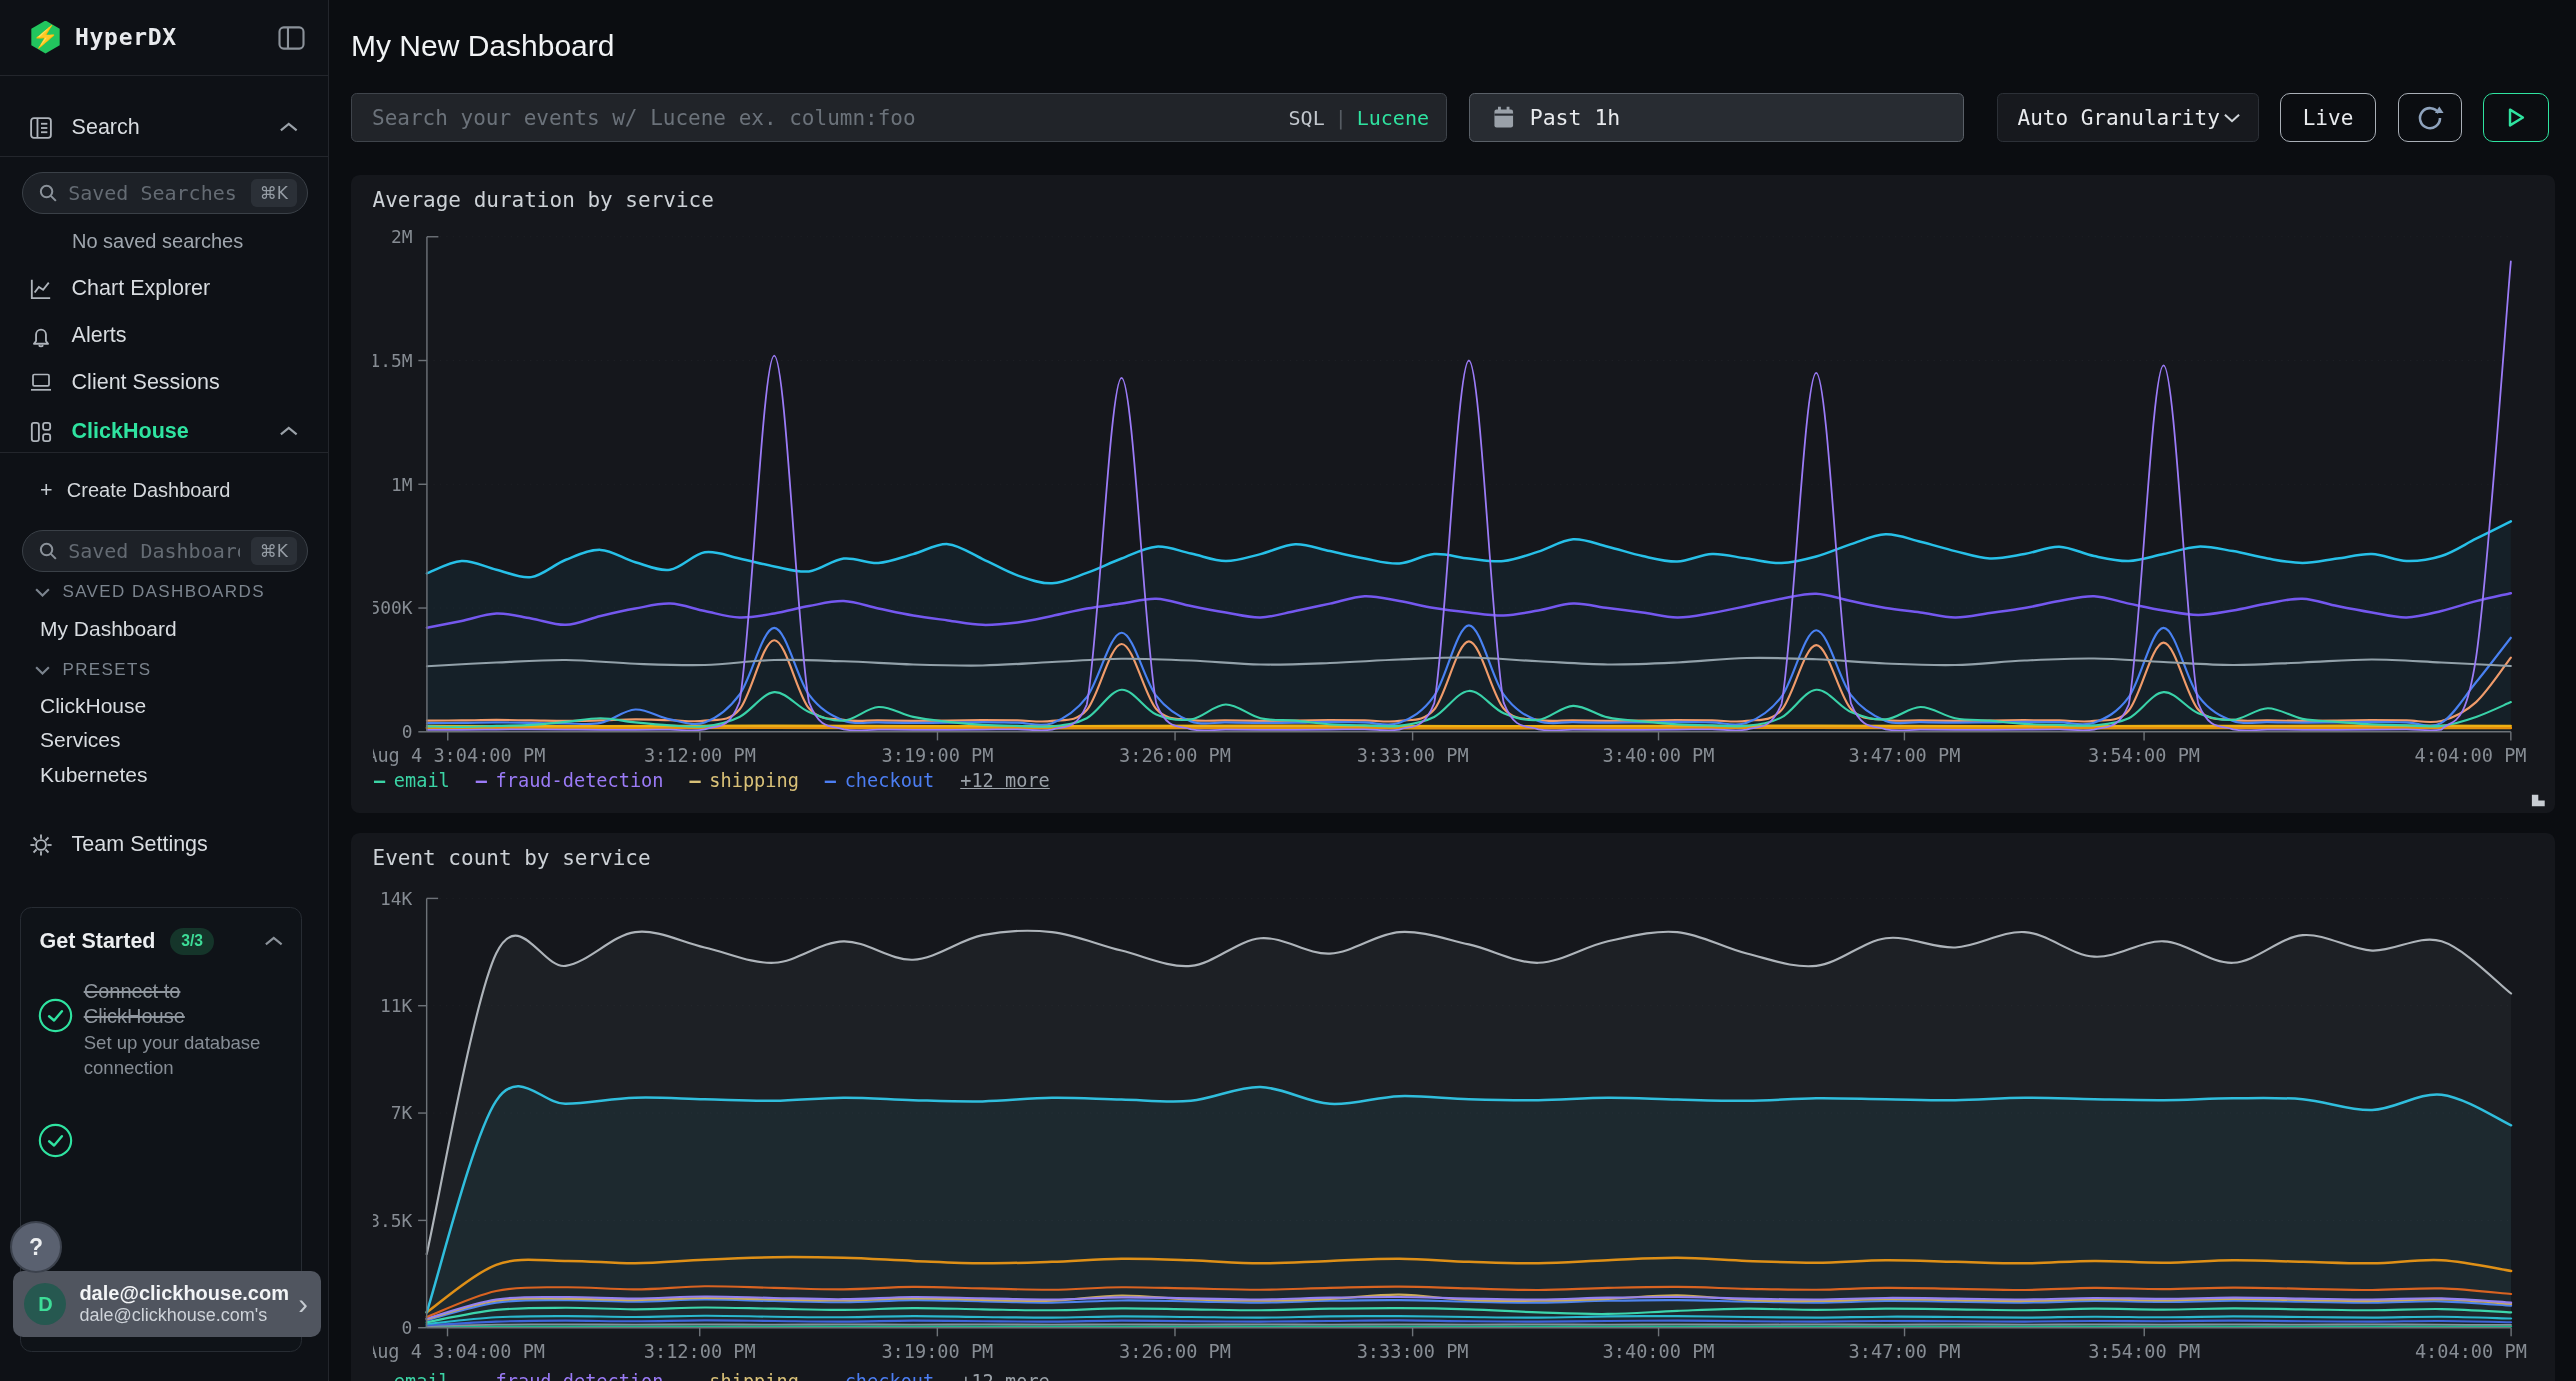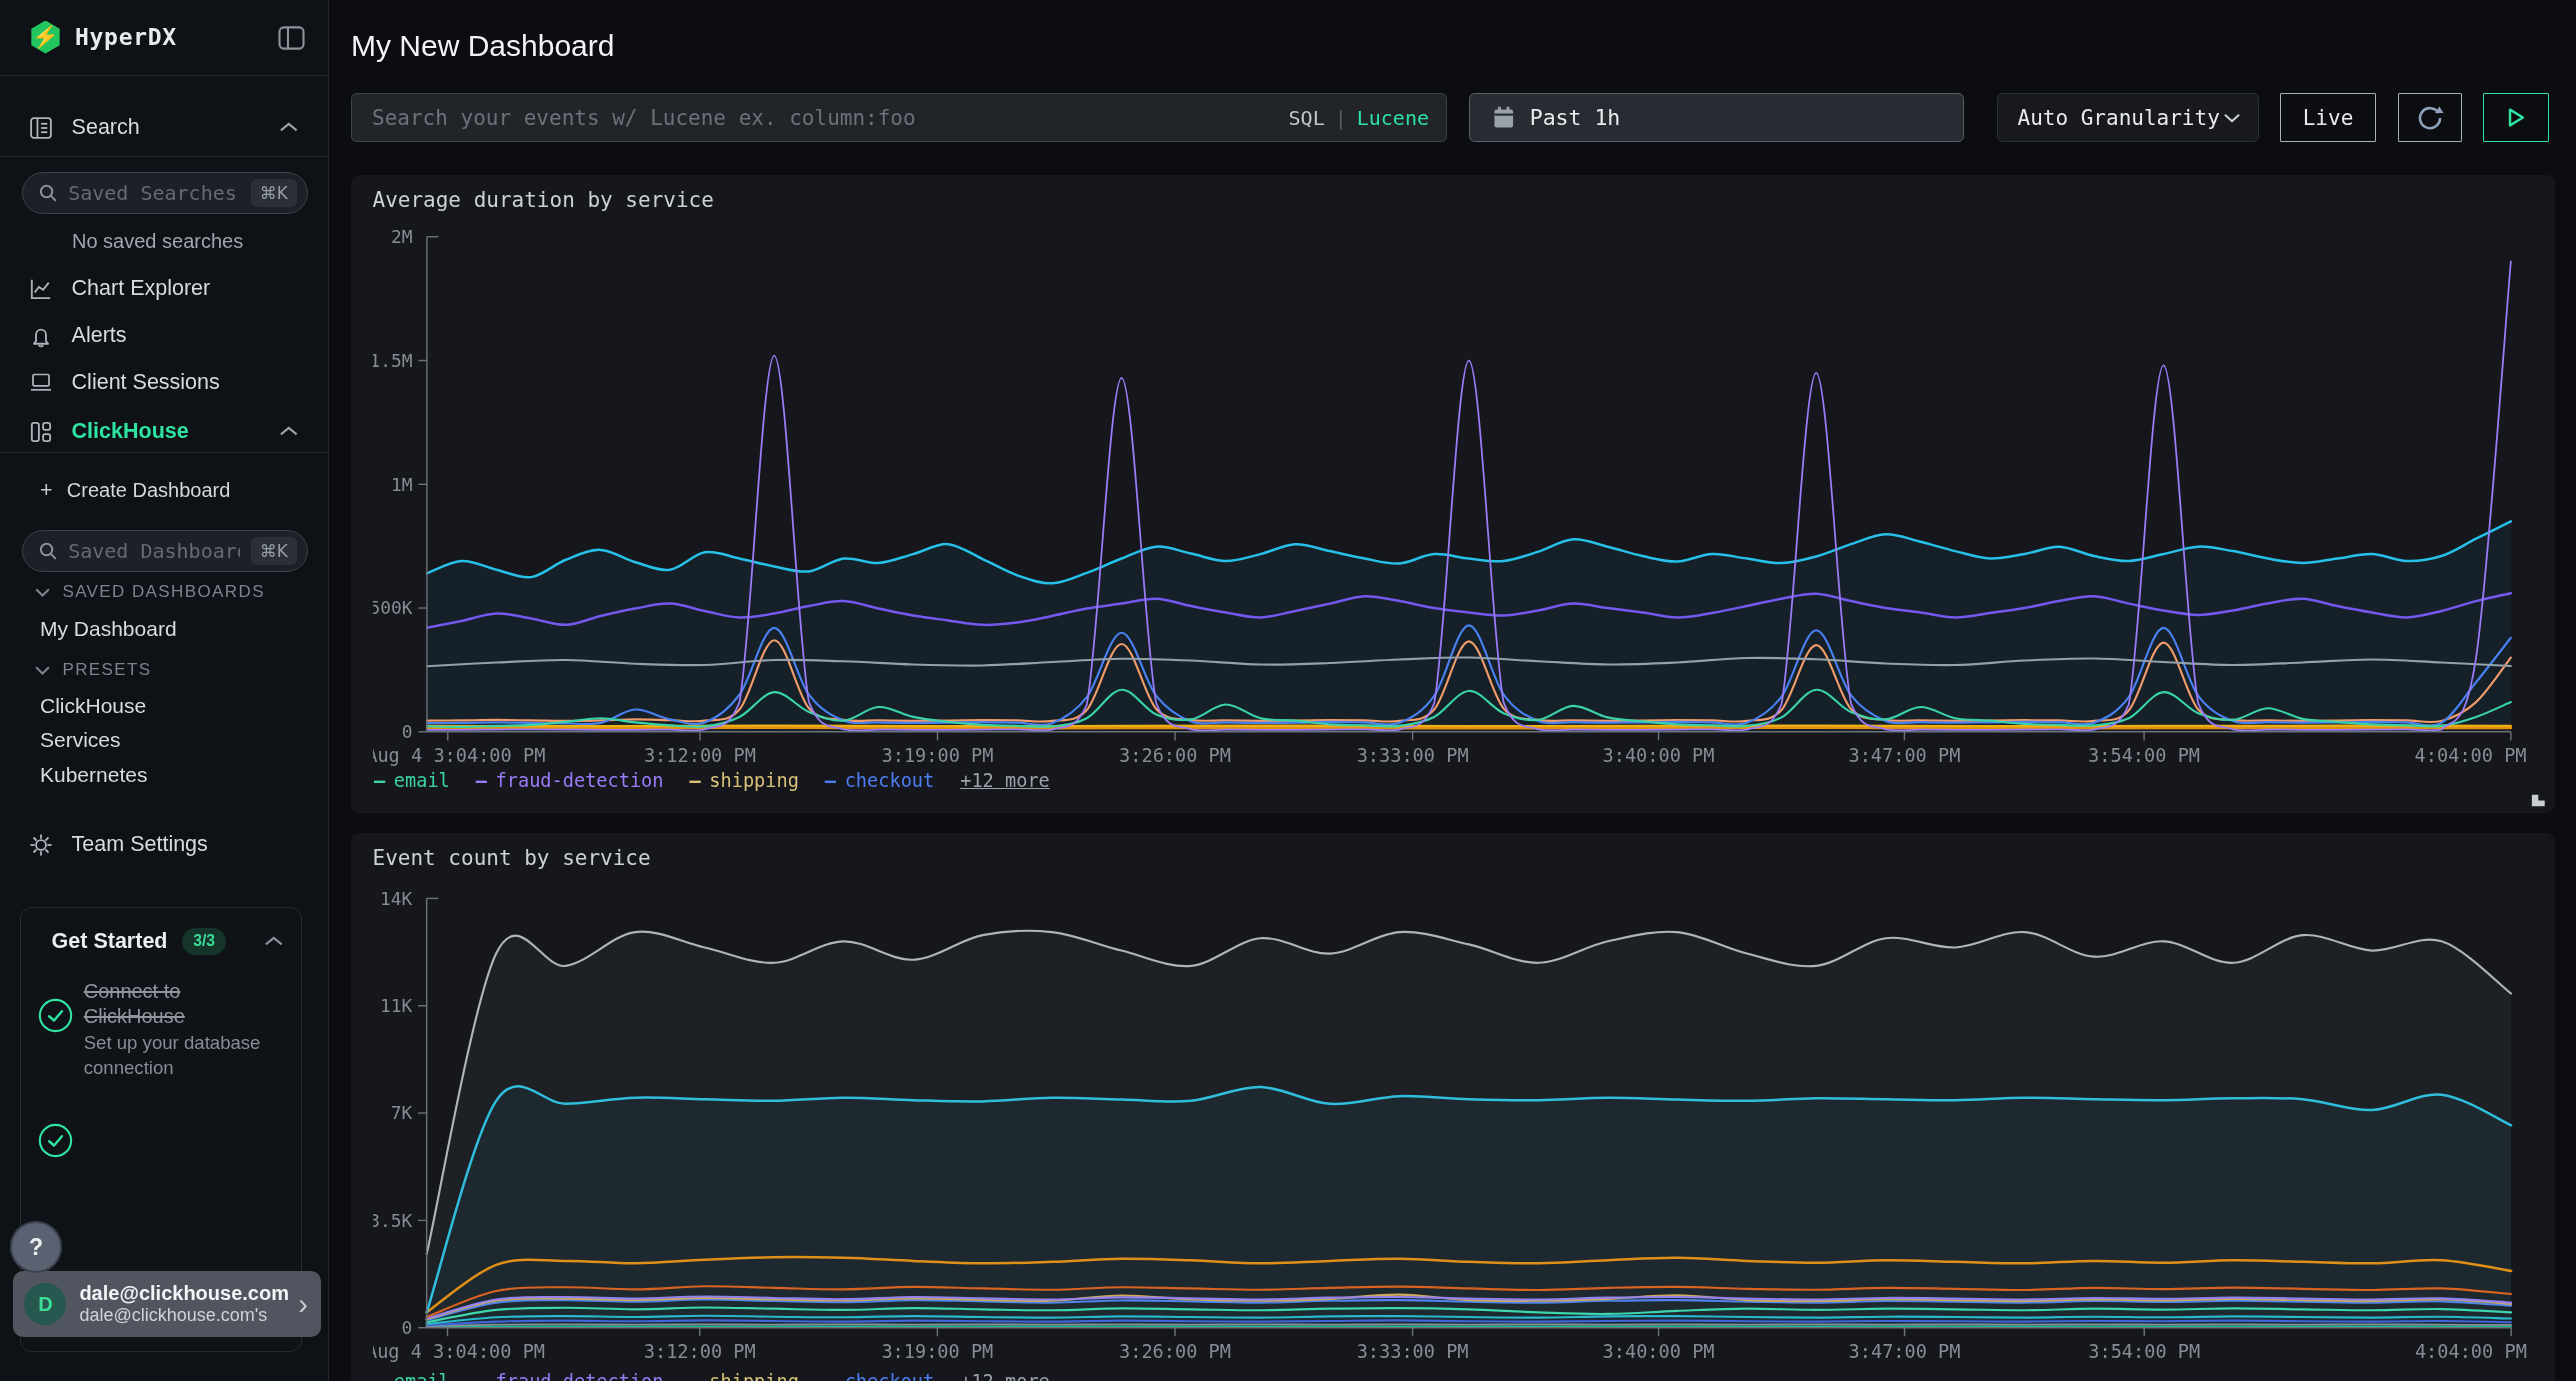--- a/index.html
+++ b/index.html
@@ -88,7 +88,7 @@
     display:flex;align-items:center;cursor:pointer;position:relative;}
   .granularity .g-label{margin-left:20px;font-family:"DejaVu Sans Mono",monospace;font-size:21px;}
   .granularity .chev{position:absolute;right:15.7px;}
-  .btn{margin-left:21.5px;border-radius:1px;display:flex;align-items:center;justify-content:center;cursor:pointer;}
+  .btn{margin-left:21.5px;border-radius:10px;display:flex;align-items:center;justify-content:center;cursor:pointer;}
   .live-btn{width:96px;border:1.4px solid #a9afb7;font-family:"DejaVu Sans Mono",monospace;font-size:21px;color:#e8eaed;}
   .refresh-btn{width:64px;border:1.4px solid #a9afb7;}
   .play-btn{width:66px;border:1.4px solid var(--green);}

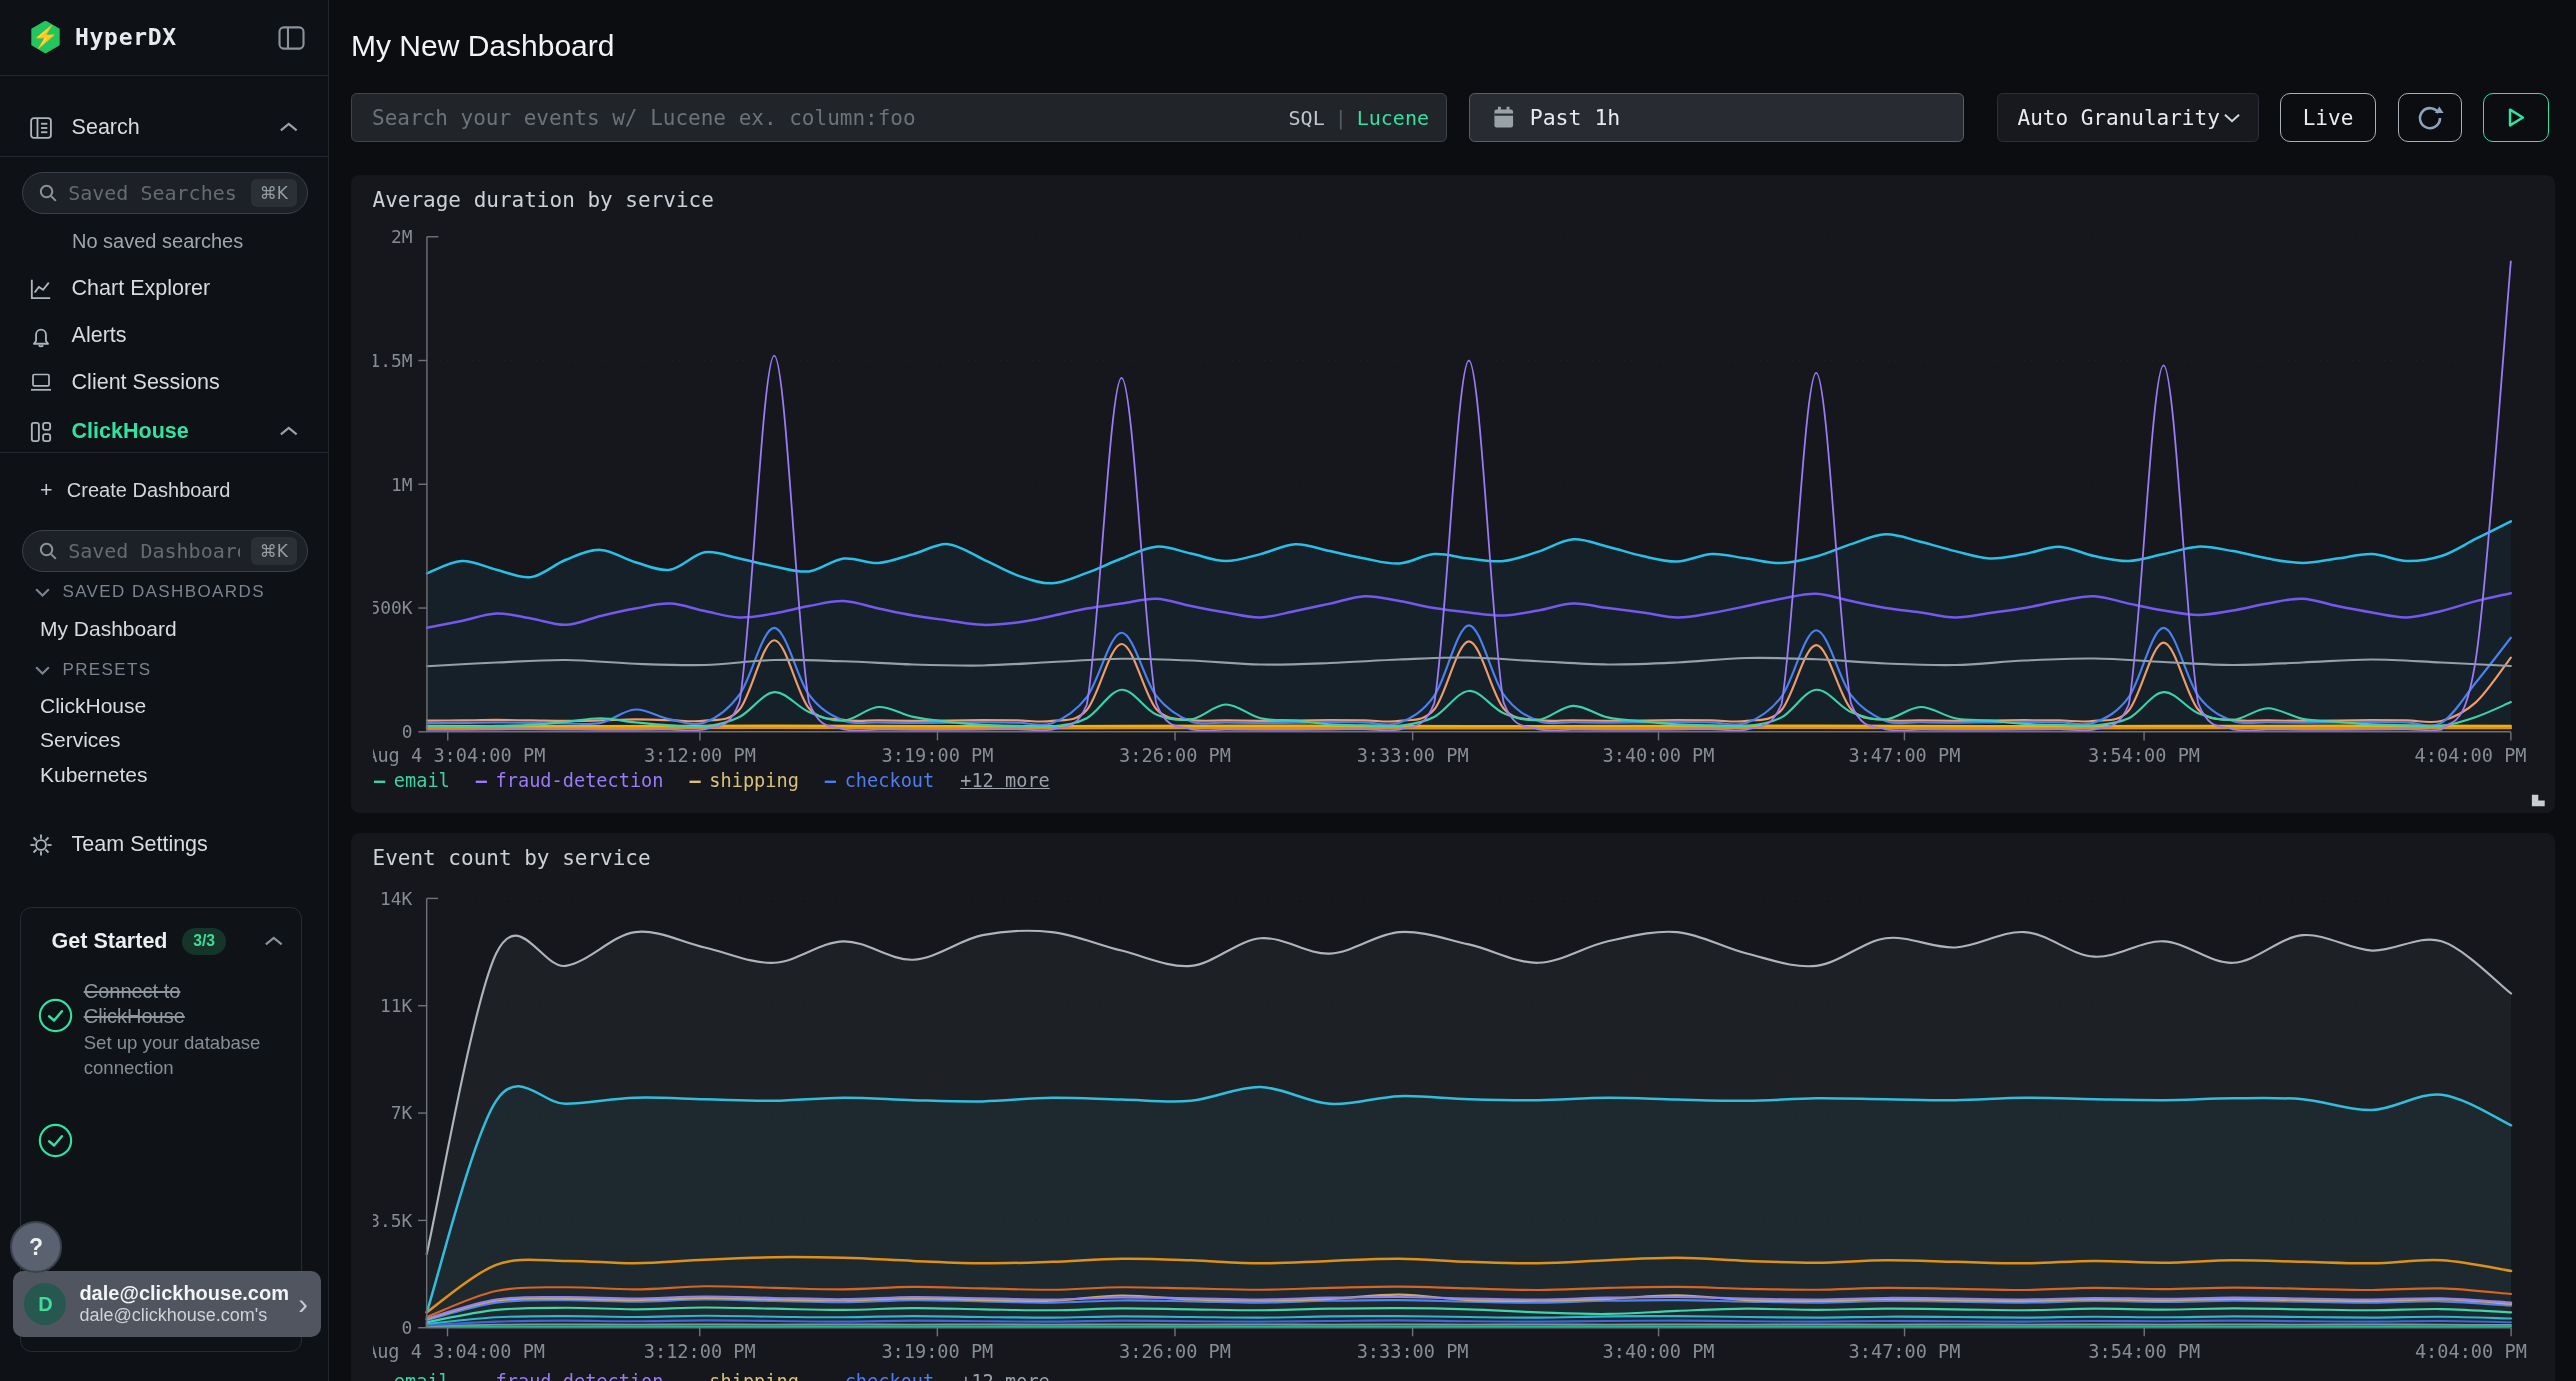--- a/index.html
+++ b/index.html
@@ -46,7 +46,7 @@
   .get-started{position:absolute;left:20px;top:907px;width:282px;height:445px;
     background:#0f1318;border:1.4px solid #272c33;border-radius:11.4px;}
   .gs-head{display:flex;align-items:center;margin:20px 17px 0 18.6px;}
-  .gs-title{font-size:21.5px;font-weight:bold;color:#eceef0;margin-left:12px;}
+  .gs-title{font-size:21.5px;font-weight:bold;color:#eceef0;}
   .gs-badge{margin-left:14.3px;background:#15352a;color:#3ddc97;border-radius:14.3px;
     font-size:15.7px;font-weight:bold;padding:4.3px 11.4px;}
   .gs-chev{margin-left:auto;}

